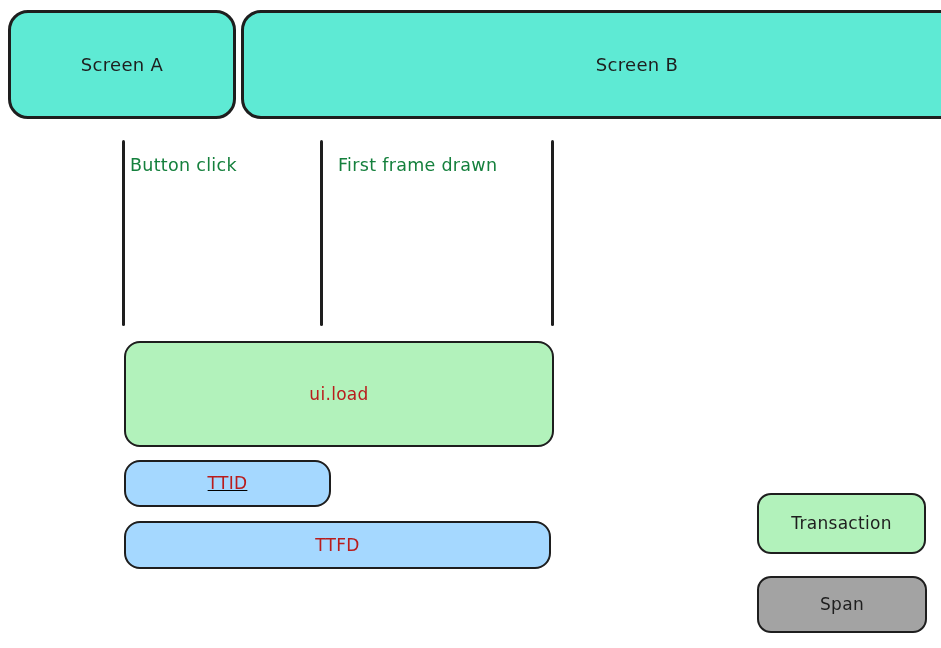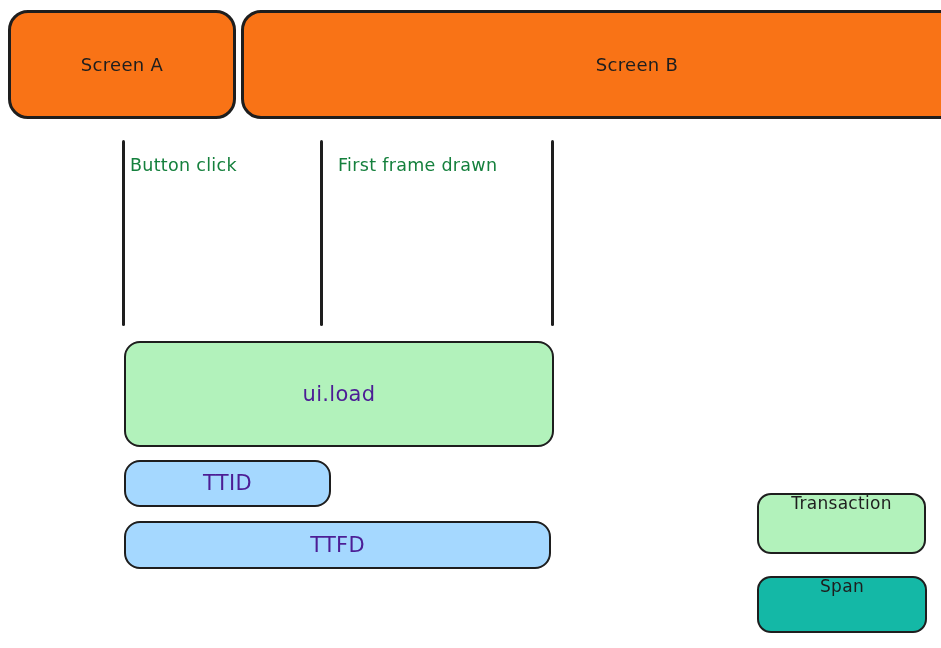--- a/index.html
+++ b/index.html
@@ -33,7 +33,7 @@
     display: flex;
     align-items: center;
     justify-content: center;
-    background: #f97316;
+    background: #5eead4;
   }
   .box-label {
     font-size: 17px;

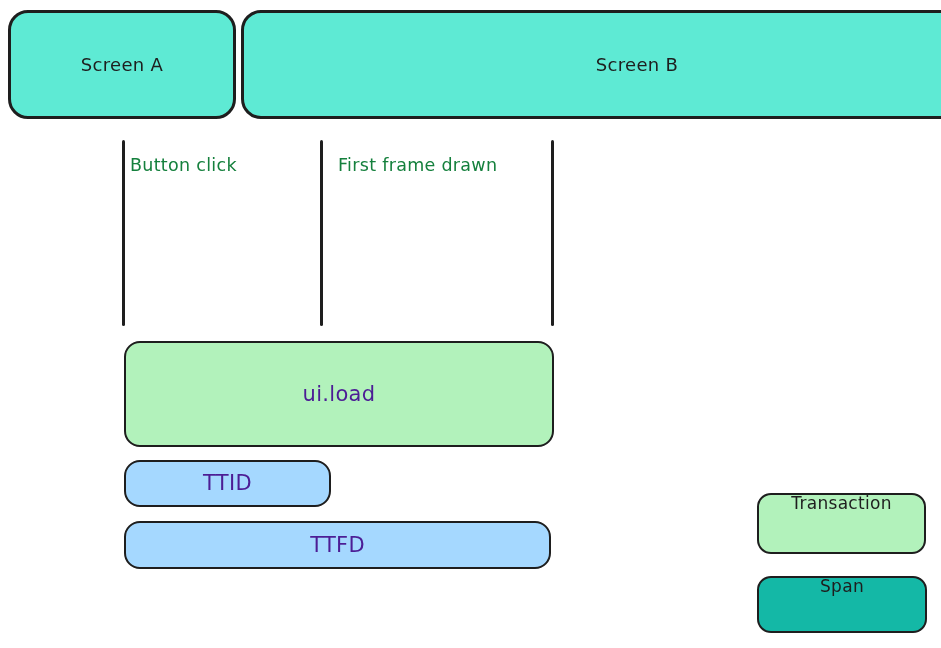--- a/index.html
+++ b/index.html
@@ -77,8 +77,8 @@
   .bar.transaction { background: #b2f2bb; }
   .bar.span        { background: #a5d8ff; }
   .bar-label {
-    font-size: 21px;
-    color: #4c1d95;
+    font-size: 17px;
+    color: #b91c1c;
     white-space: nowrap;
     line-height: 1;
   }

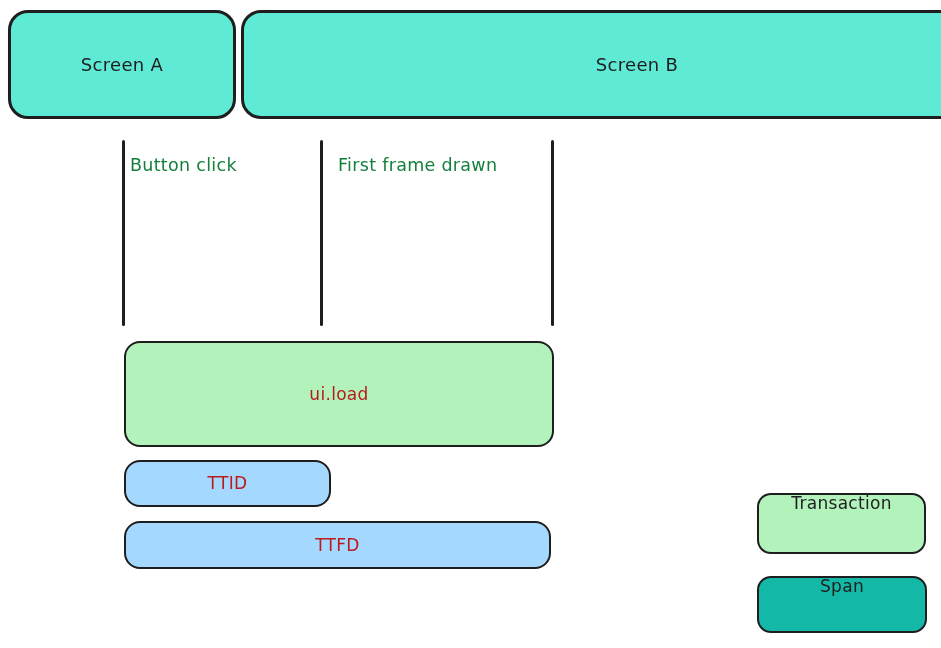--- a/index.html
+++ b/index.html
@@ -126,7 +126,7 @@
     <span class="hand bar-label">ui.load</span>
   </div>
 
-  <div class="bar span" style="left:124px; top:460px; width:207px; height:47px;">
+  <div class="bar span" style="left:124px; top:460px; width:207px; height:47px;text-decoration:underline;">
     <span class="hand bar-label">TTID</span>
   </div>
 

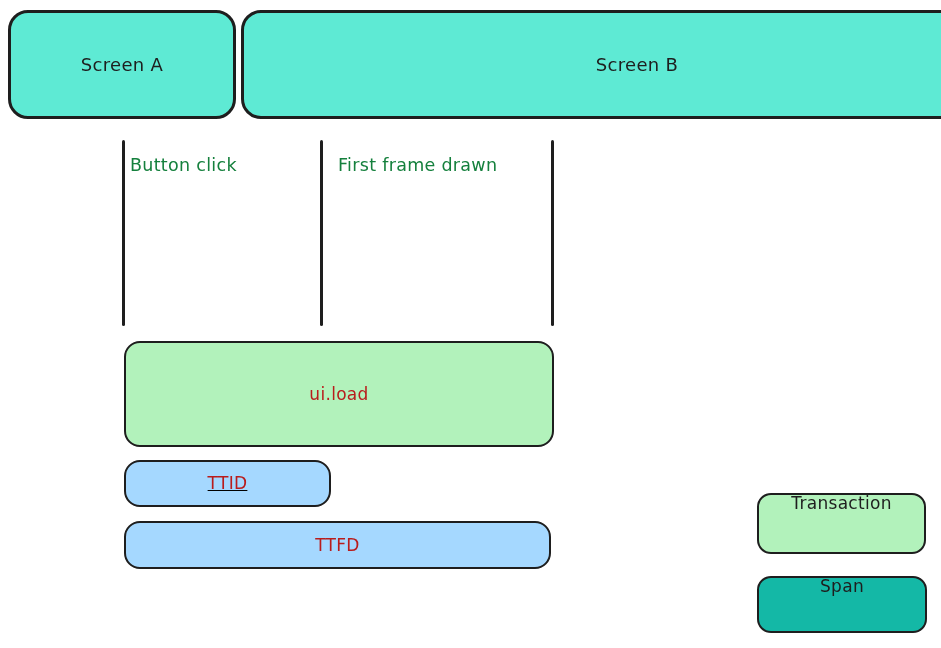--- a/index.html
+++ b/index.html
@@ -90,6 +90,7 @@
     border: 2.8px solid #1e1e1e;
     border-radius: 14px;
     display: flex;
+    align-items: center;
     justify-content: center;
   }
   .legend-chip.transaction { background: #b2f2bb; }

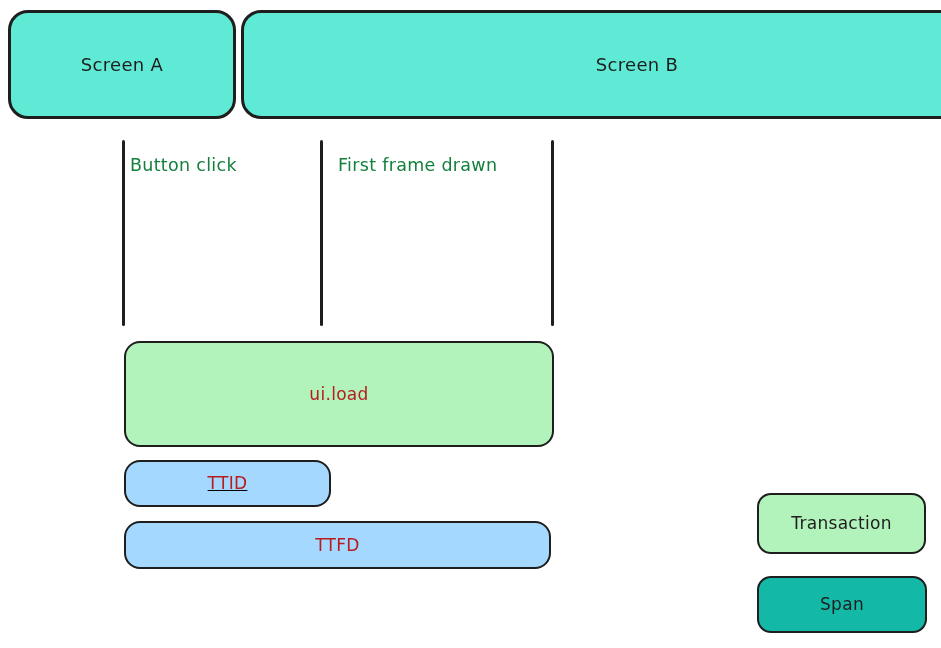--- a/index.html
+++ b/index.html
@@ -94,7 +94,7 @@
     justify-content: center;
   }
   .legend-chip.transaction { background: #b2f2bb; }
-  .legend-chip.span        { background: #14b8a6; }
+  .legend-chip.span        { background: #a3a3a3; }
   .legend-label {
     font-size: 17px;
     color: #1e1e1e;

